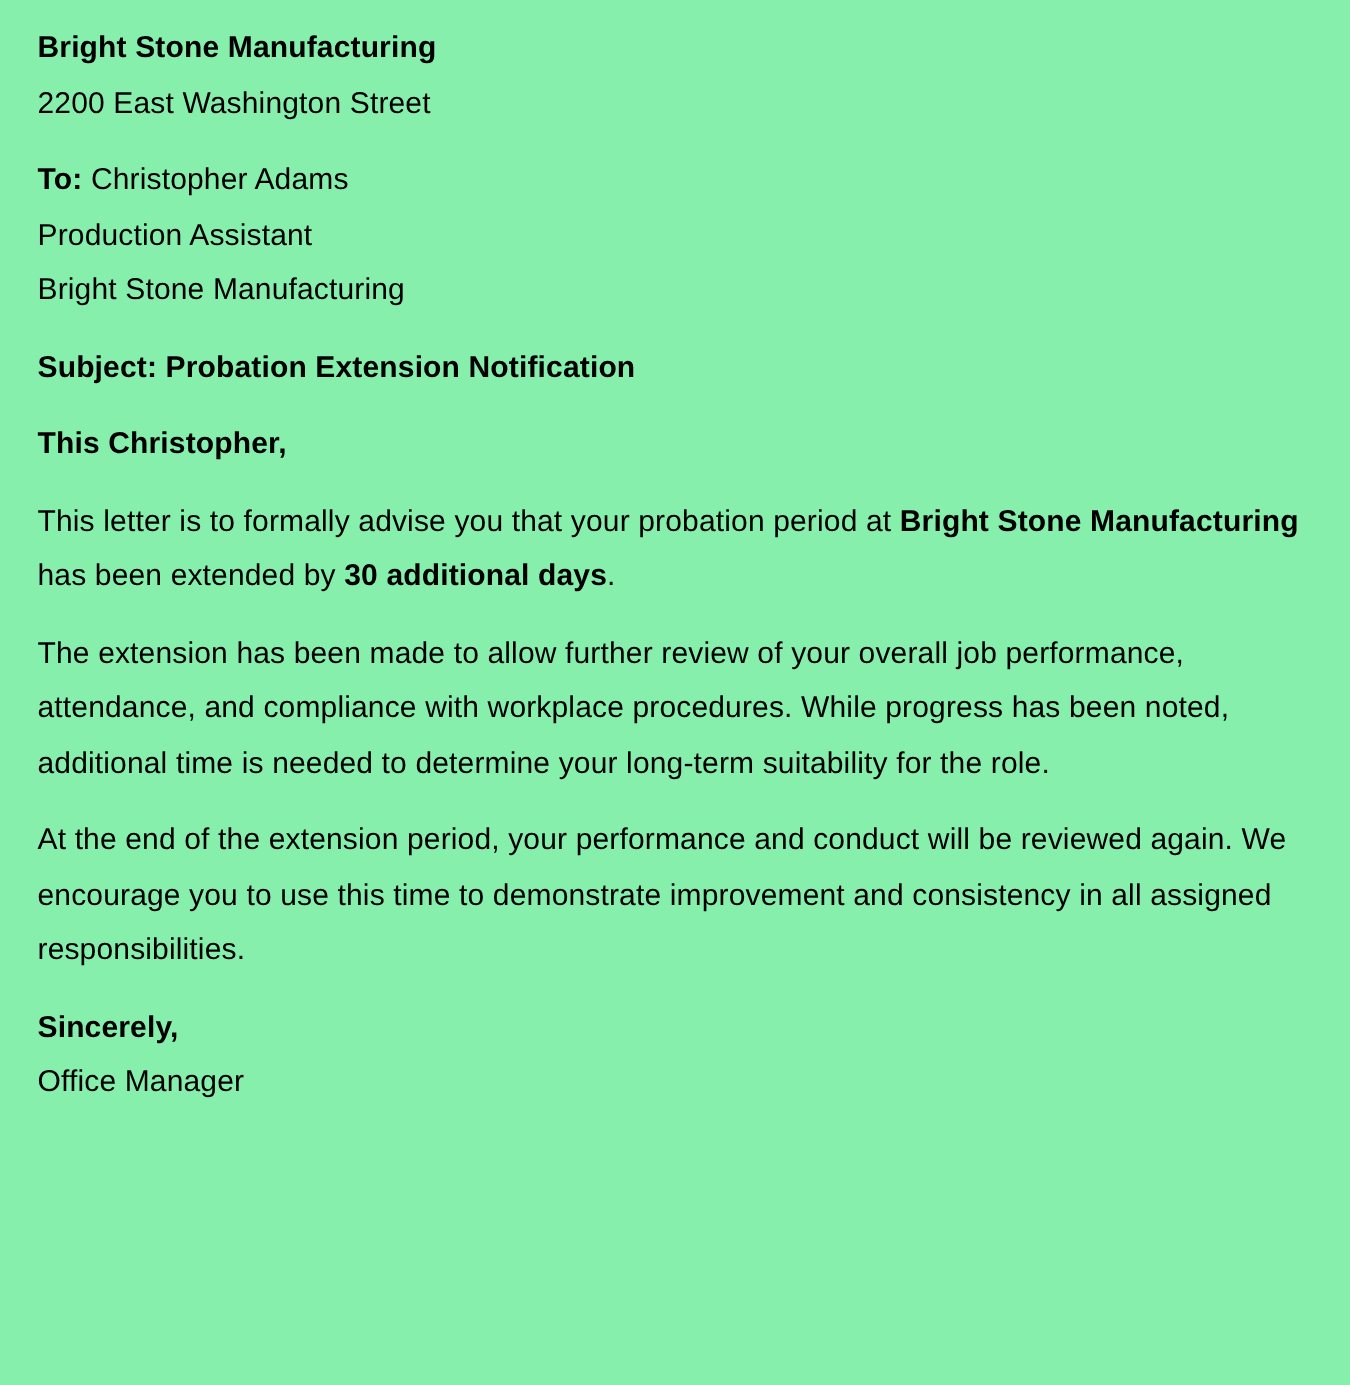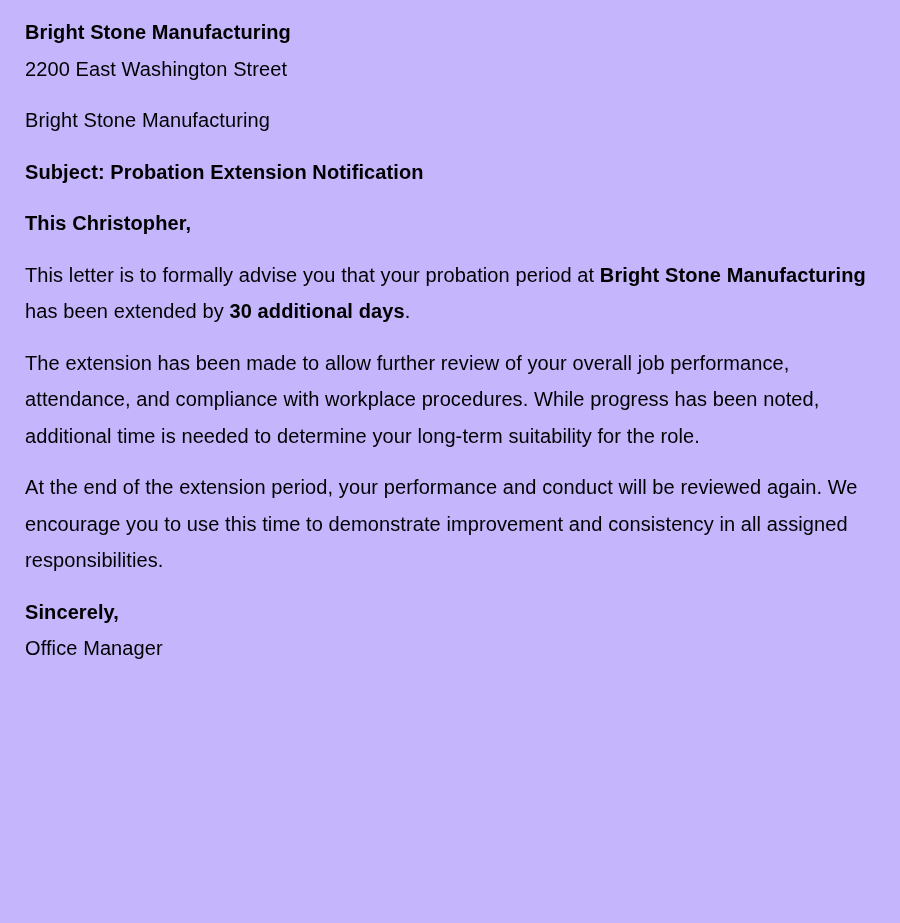--- a/index.html
+++ b/index.html
@@ -11,7 +11,7 @@
     box-sizing: border-box;
     width: 900px;
     min-height: 923px;
-    background: #c4b5fd;
+    background: #86efac;
     color: #000000;
     font-family: "Liberation Sans", sans-serif;
     font-size: 20px;

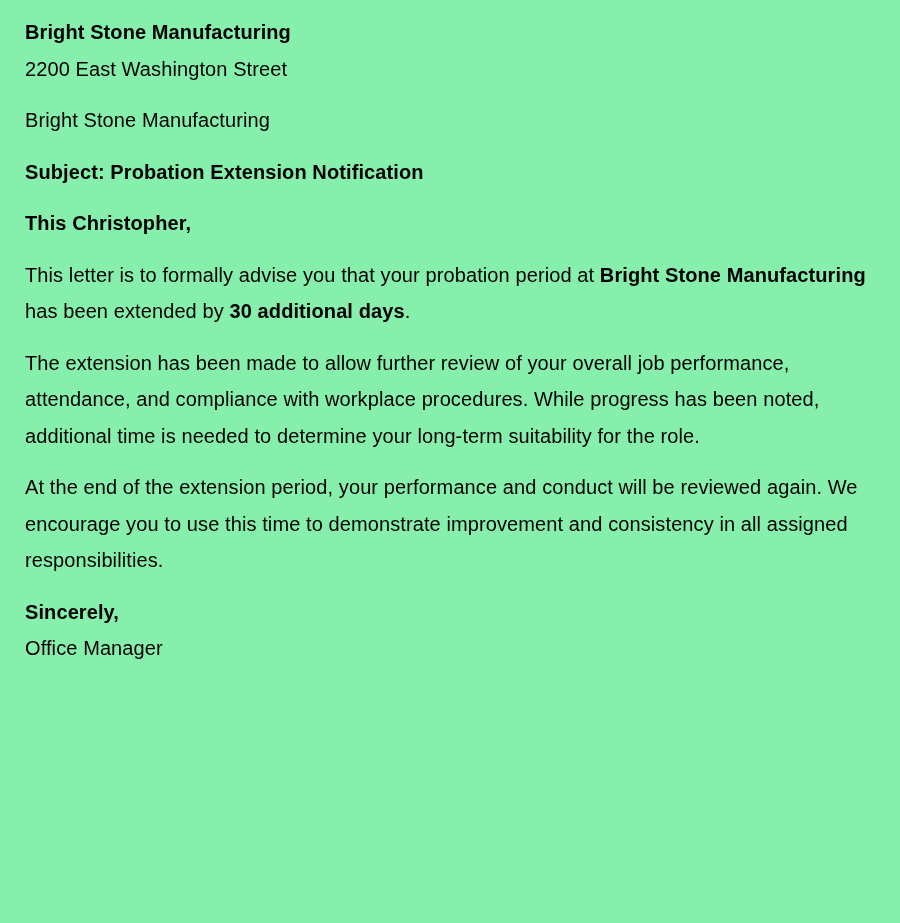--- a/index.html
+++ b/index.html
@@ -45,6 +45,7 @@
 
 
   <div class="block">
+    <div class="line"><span class="bold">To:</span> <span>Christopher Adams</span></div>
     <div class="line">Bright Stone Manufacturing</div>
   </div>
 

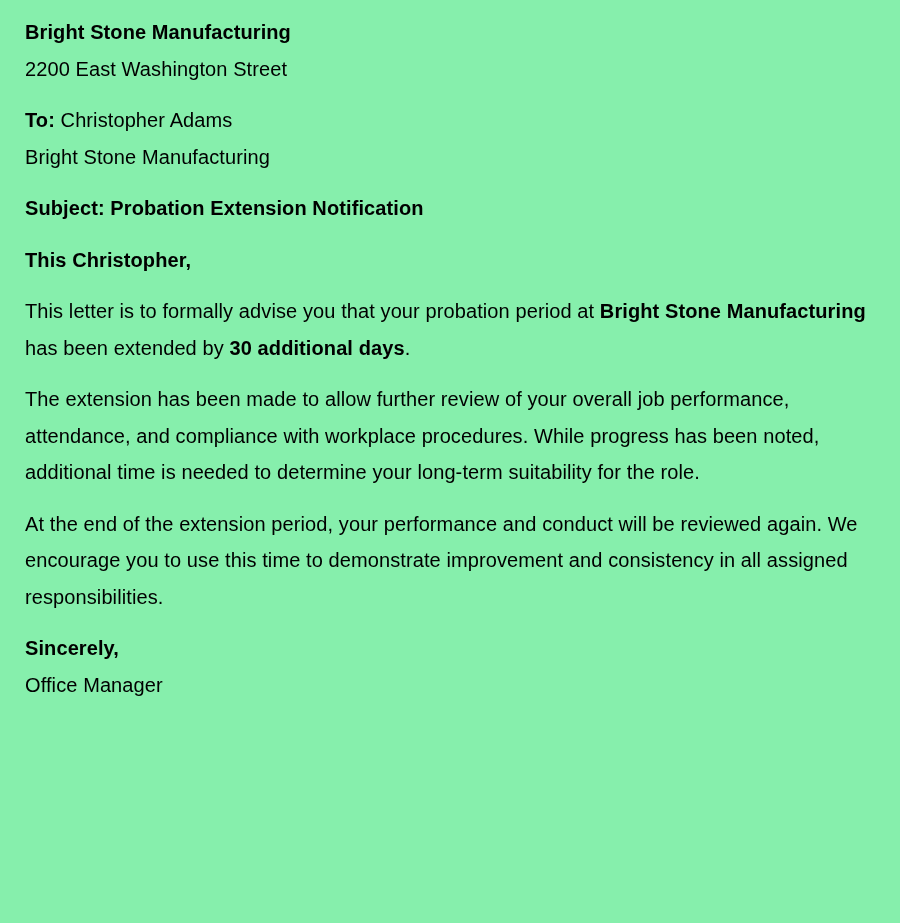--- a/index.html
+++ b/index.html
@@ -46,6 +46,7 @@
 
   <div class="block">
     <div class="line"><span class="bold">To:</span> <span>Christopher Adams</span></div>
+    <div class="line">Production Assistant</div>
     <div class="line">Bright Stone Manufacturing</div>
   </div>
 

